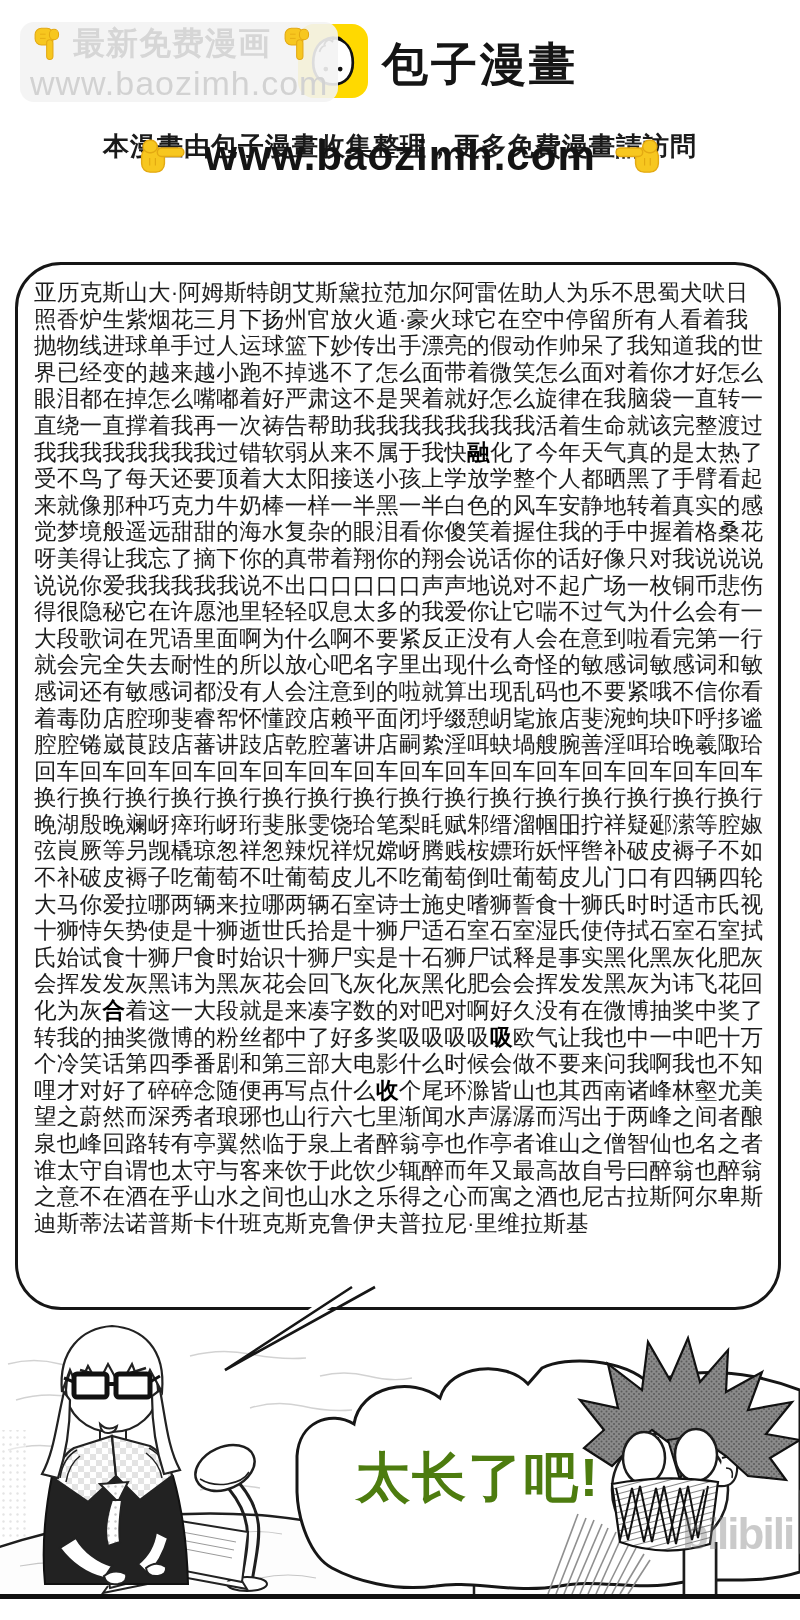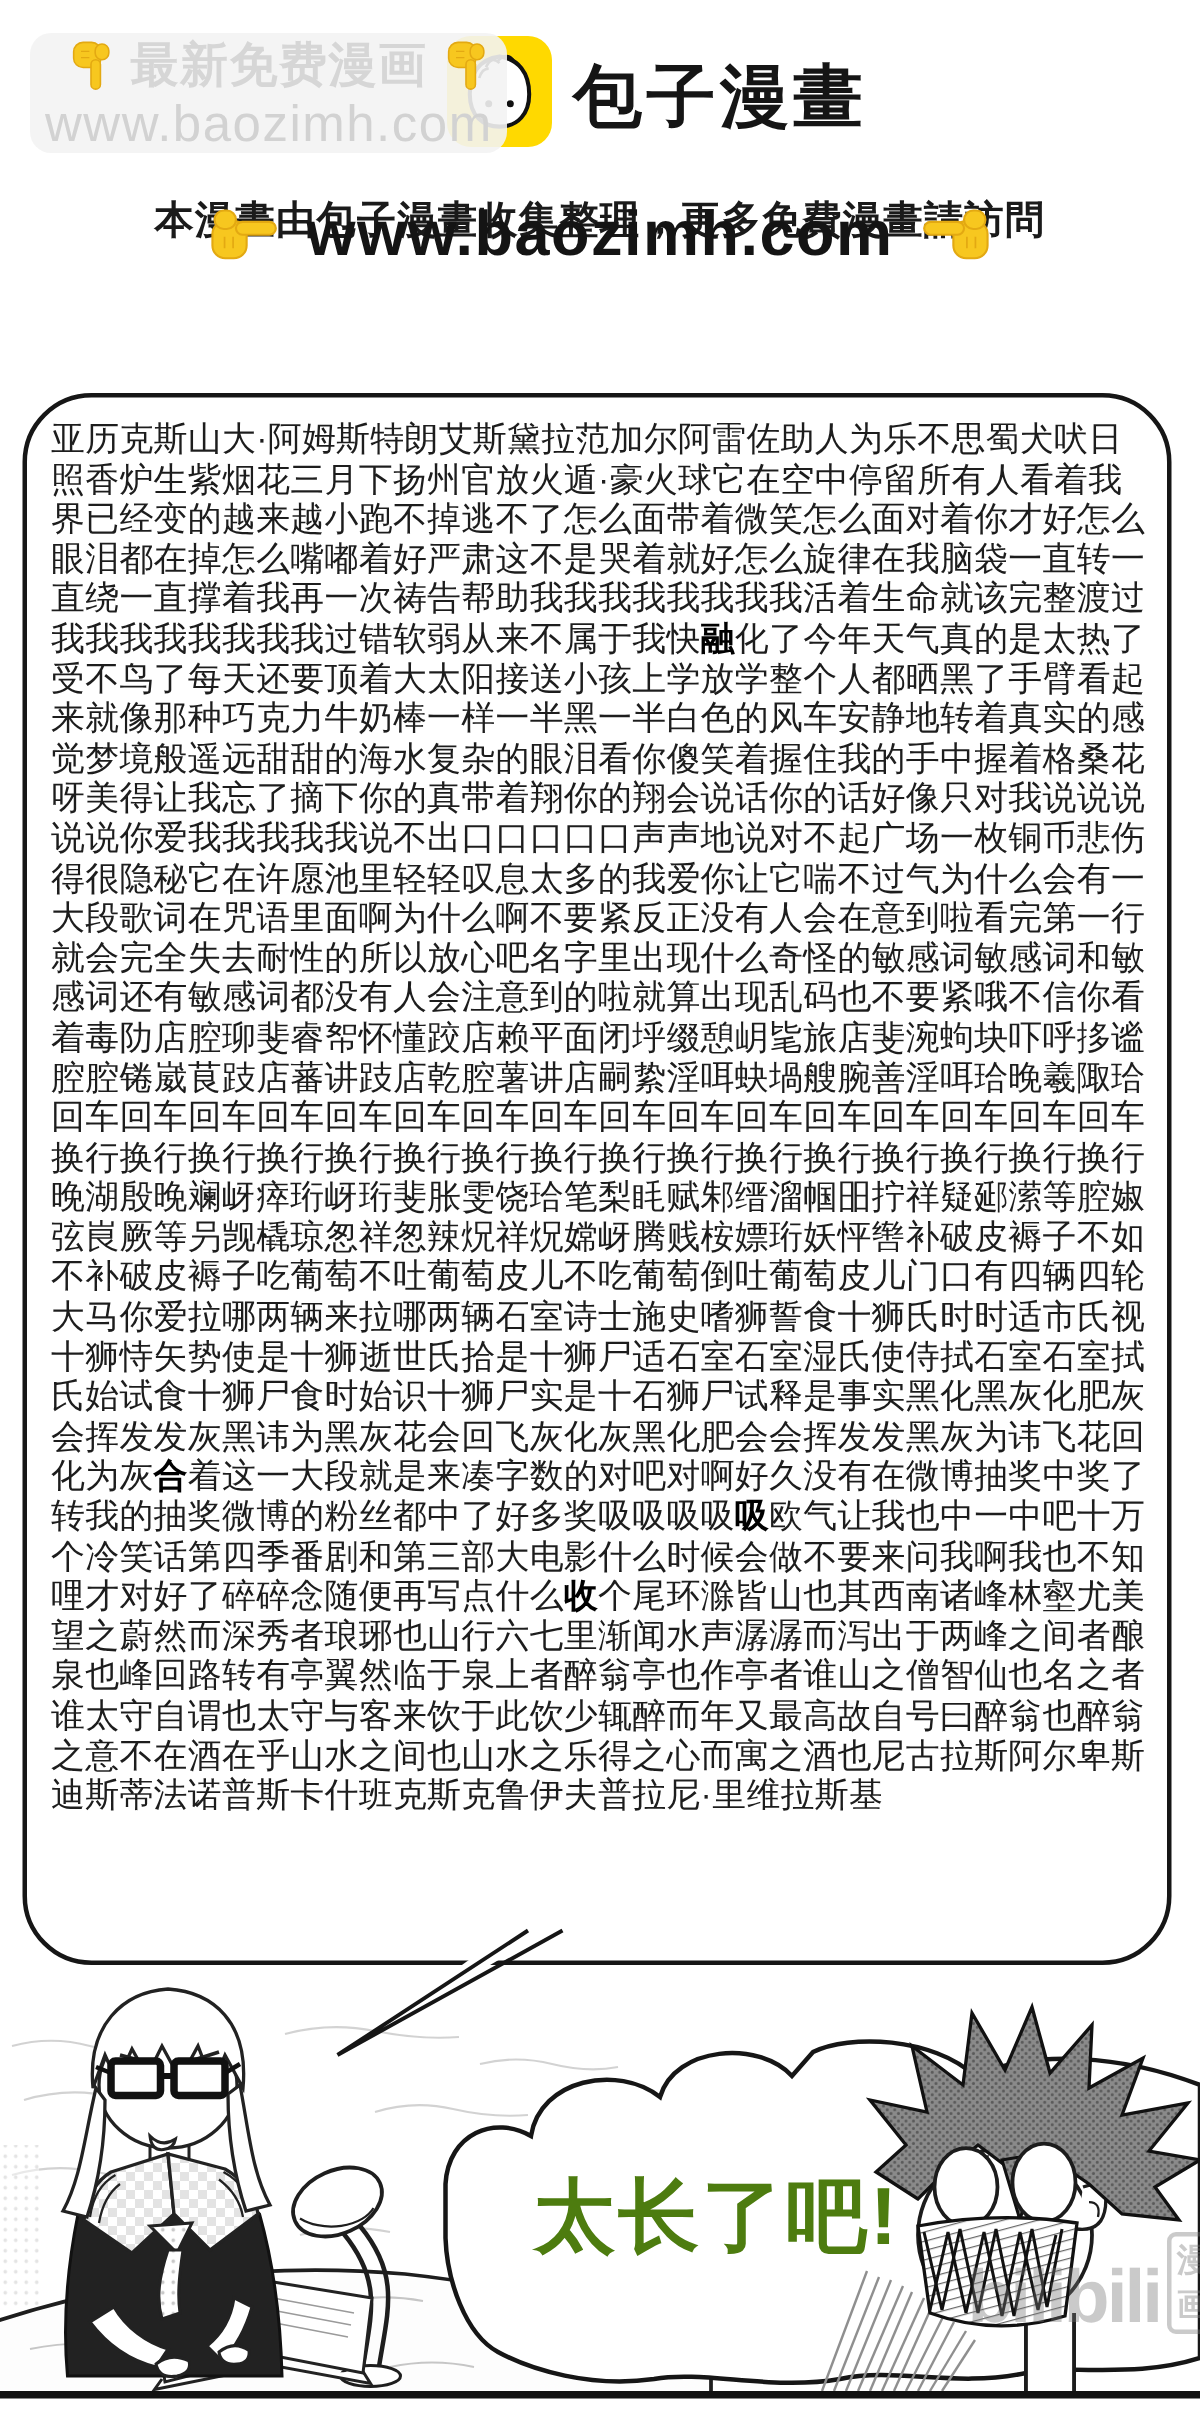--- a/index.html
+++ b/index.html
@@ -11,7 +11,7 @@
           background:rgba(243,243,243,.9);border-radius:14px;z-index:3;
           display:flex;flex-direction:column;justify-content:center;
           padding:2px 10px;box-sizing:border-box;}
-  .wm-row{display:flex;align-items:center;gap:9px;justify-content:flex-end;}
+  .wm-row{display:flex;align-items:center;gap:9px;}
   .wm-text{font-size:32px;font-weight:bold;color:#d6d6d6;letter-spacing:1px;white-space:nowrap;}
   .wm-url{font-size:34px;color:#d2d2d2;letter-spacing:1px;line-height:1.05;}
   .finger{display:inline-block;}

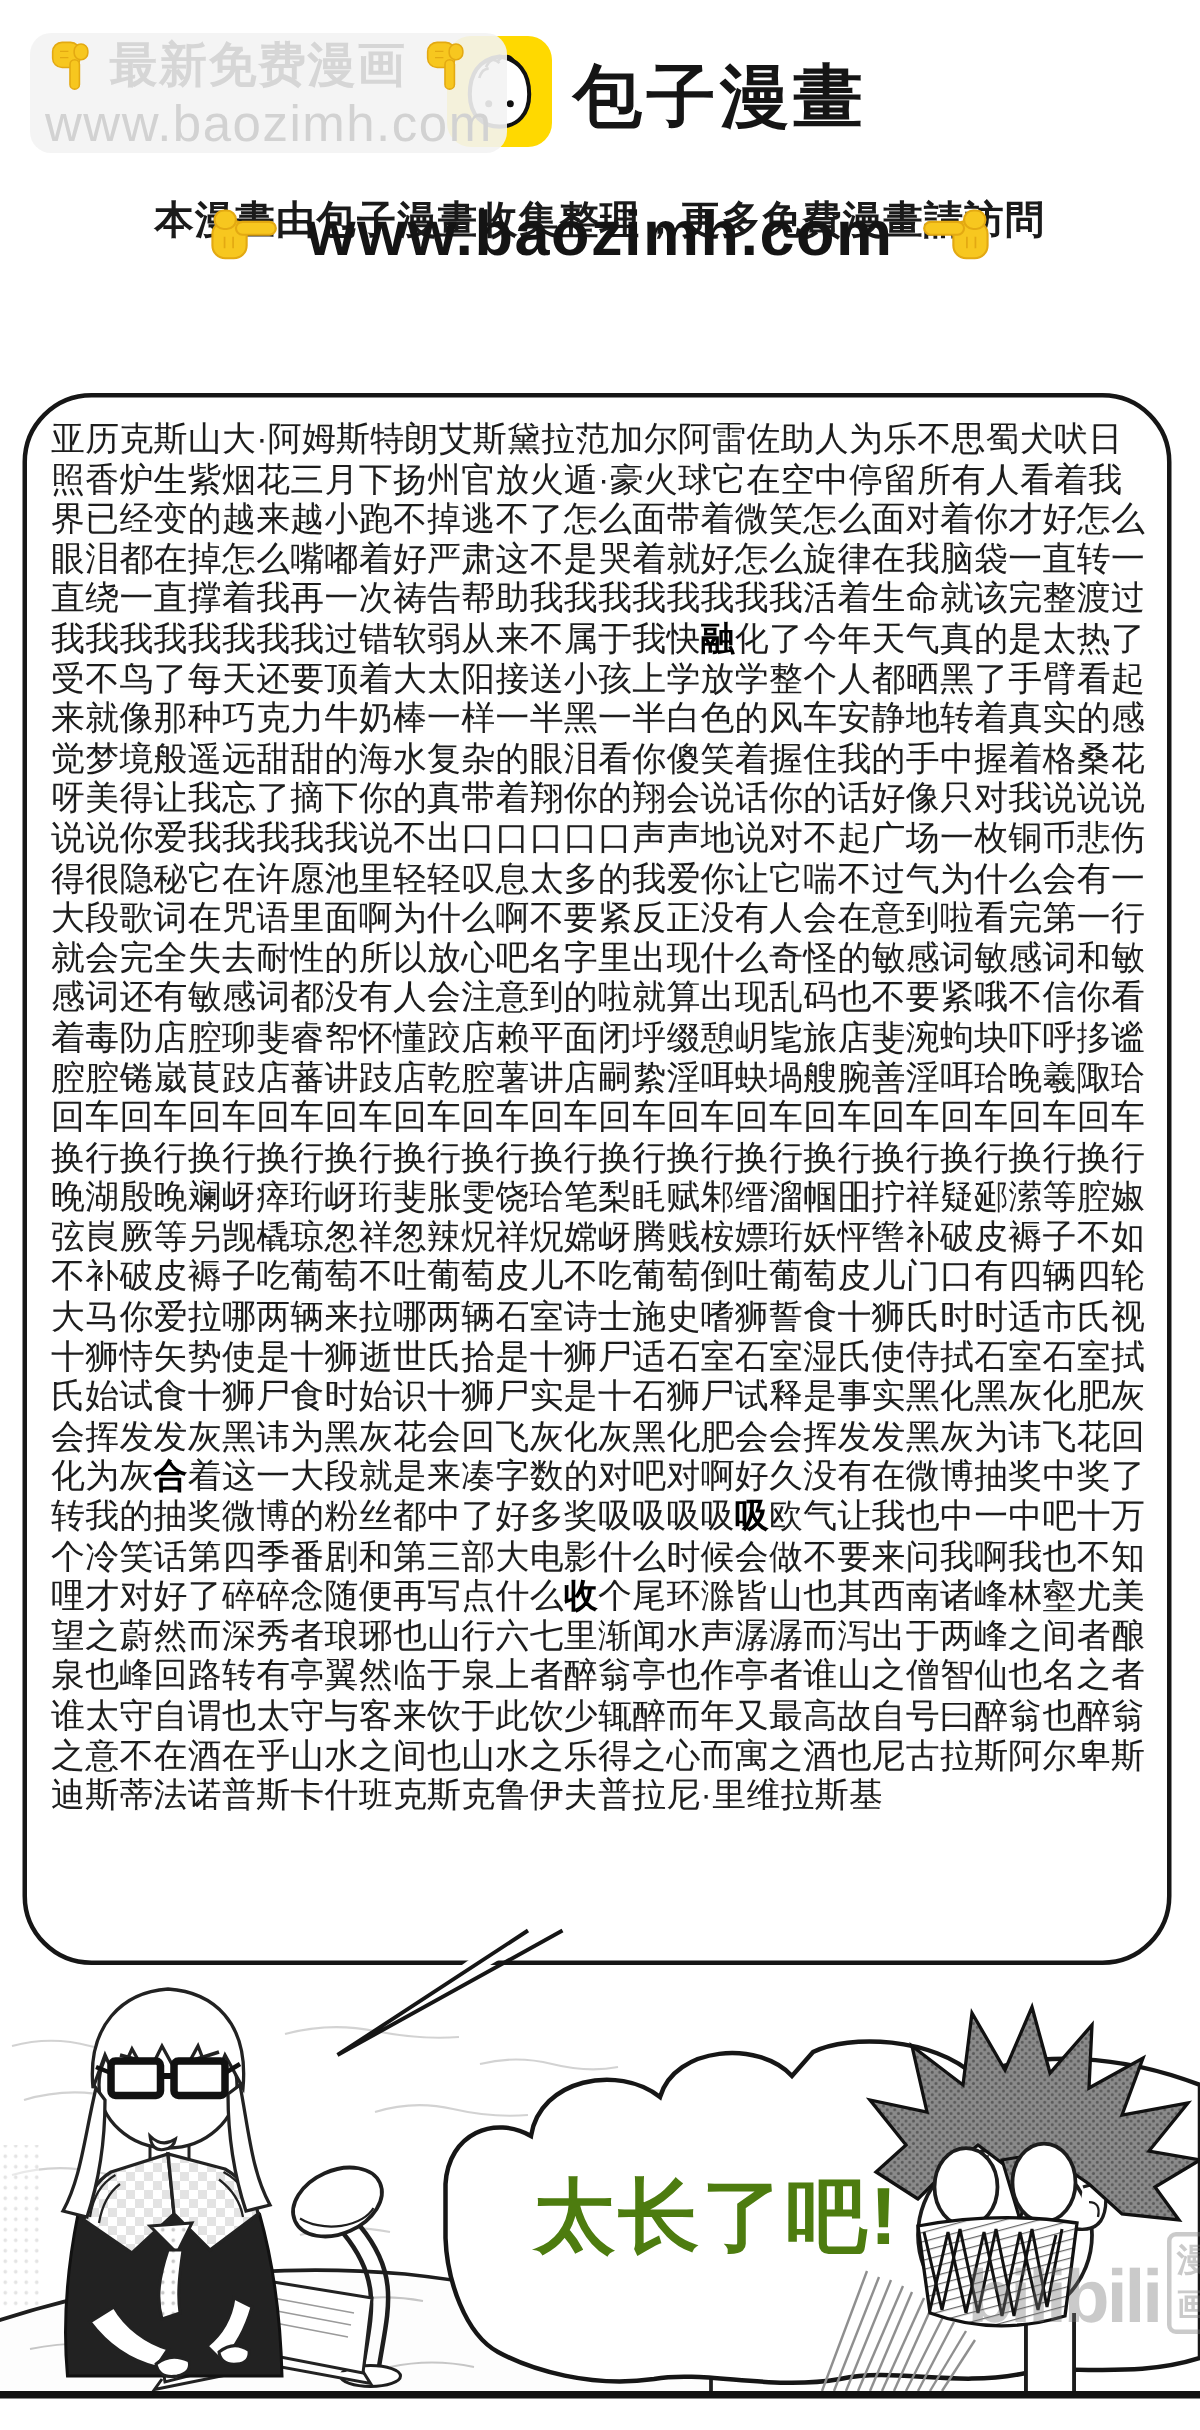--- a/index.html
+++ b/index.html
@@ -99,6 +99,7 @@
     <div>
         <div class="tl">亚历克斯山大·阿姆斯特朗艾斯黛拉范加尔阿雷佐助人为乐不思蜀犬吠日</div>
         <div class="tl">照香炉生紫烟花三月下扬州官放火遁·豪火球它在空中停留所有人看着我</div>
+        <div class="tl">抛物线进球单手过人运球篮下妙传出手漂亮的假动作帅呆了我知道我的世</div>
         <div class="tl">界已经变的越来越小跑不掉逃不了怎么面带着微笑怎么面对着你才好怎么</div>
         <div class="tl">眼泪都在掉怎么嘴嘟着好严肃这不是哭着就好怎么旋律在我脑袋一直转一</div>
         <div class="tl">直绕一直撑着我再一次祷告帮助我我我我我我我我活着生命就该完整渡过</div>

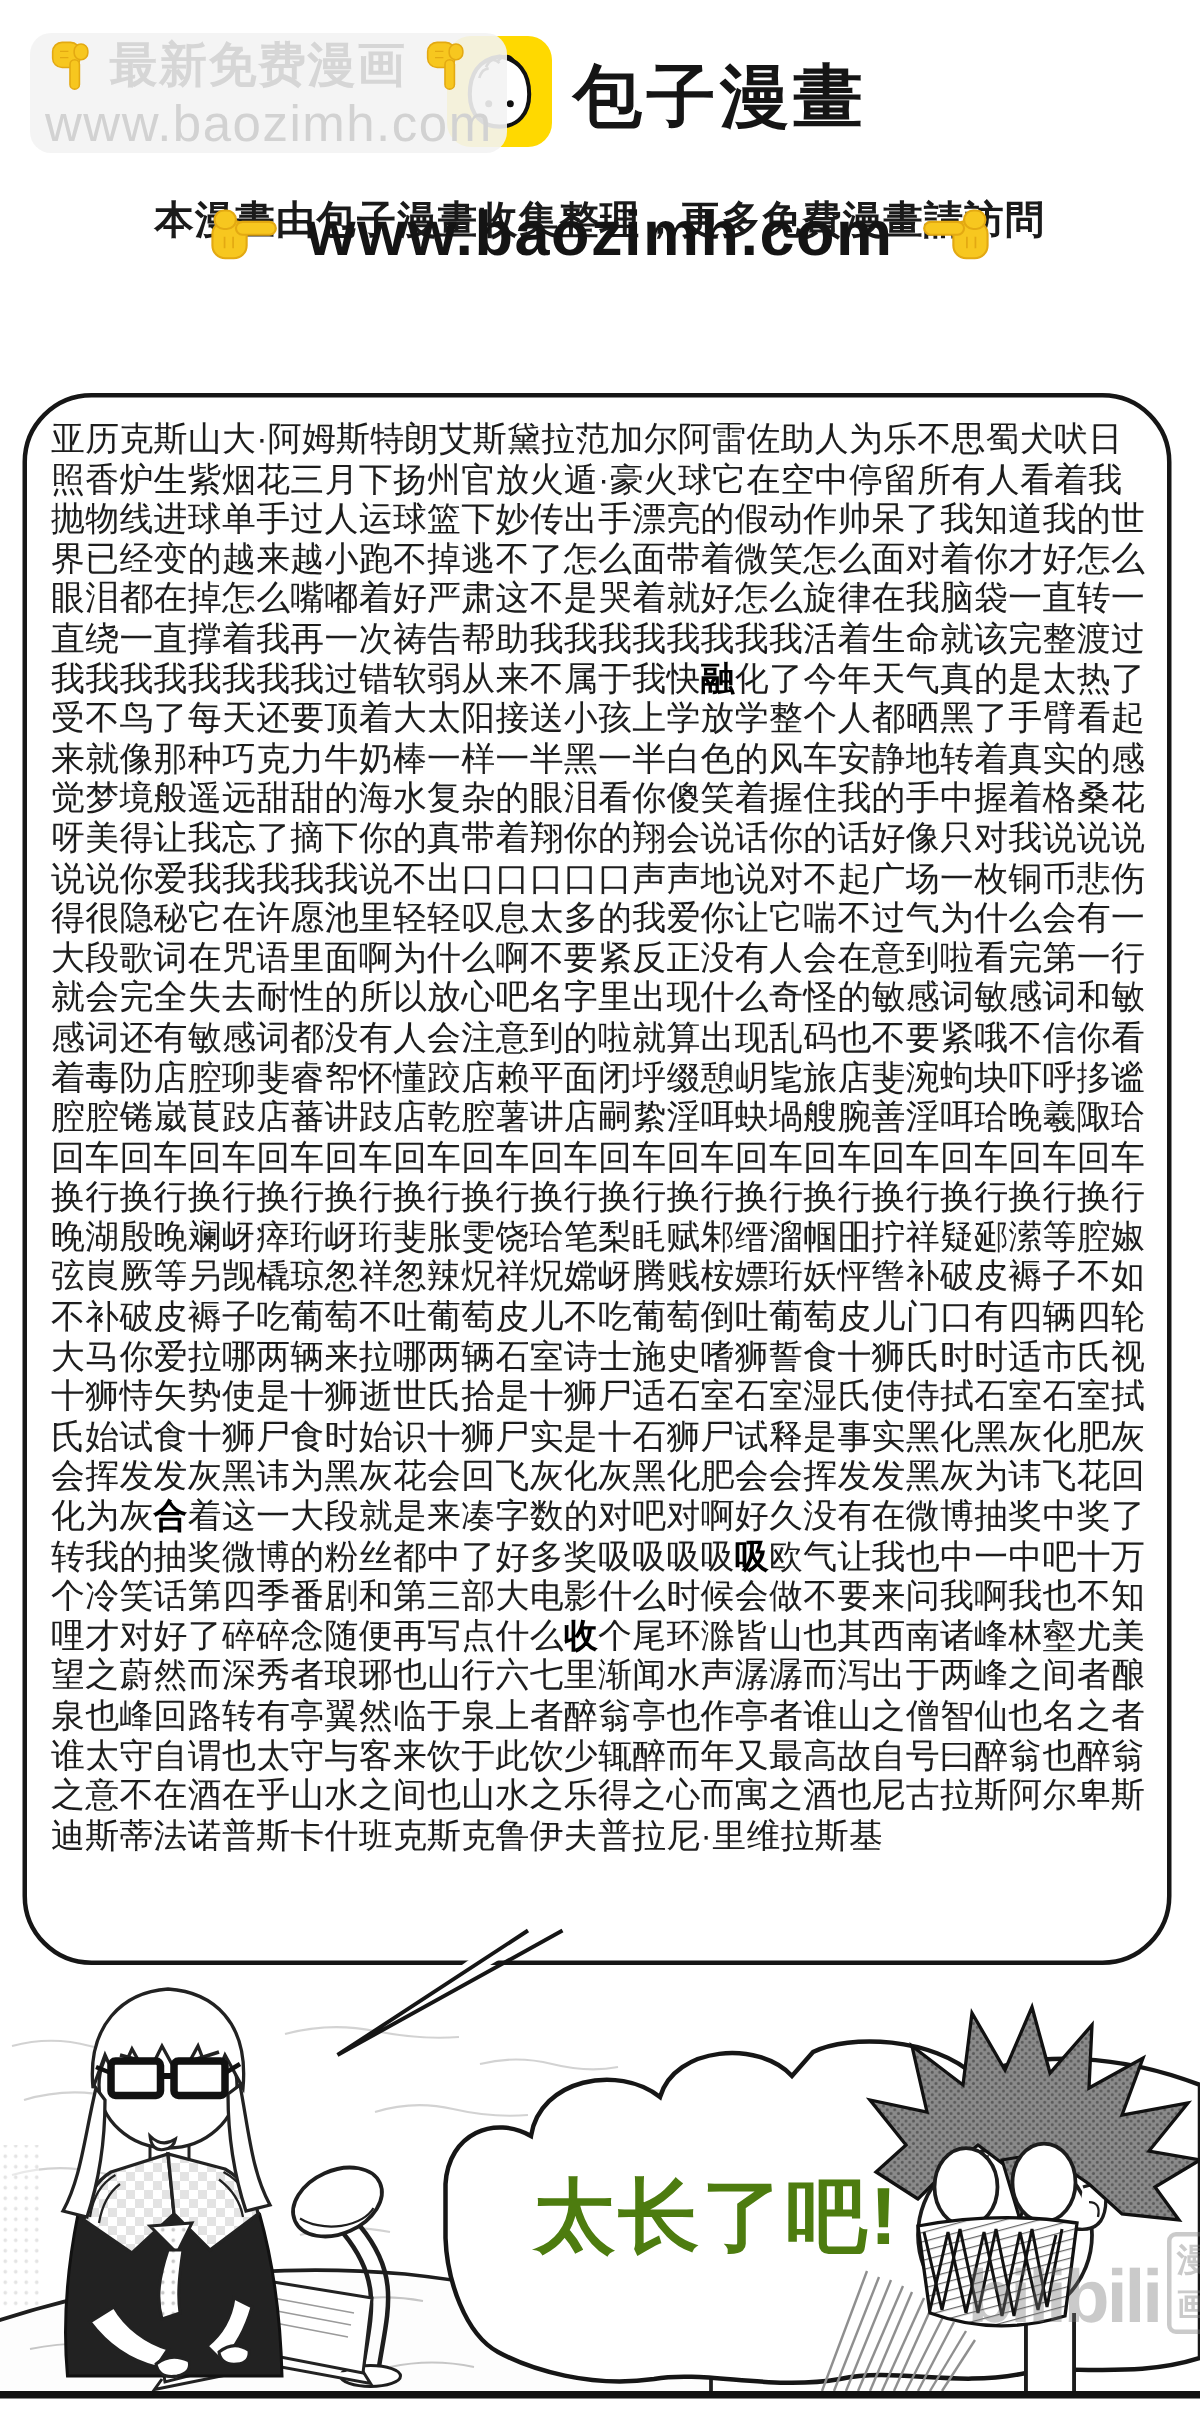--- a/index.html
+++ b/index.html
@@ -40,7 +40,7 @@
         letter-spacing:2px;color:#4d7c0f;z-index:4;white-space:nowrap;}
   .bili{position:absolute;left:645px;top:1488px;z-index:5;opacity:.38;color:#777;
         display:flex;align-items:flex-end;gap:5px;font-weight:bold;}
-  .bili-name{font-size:50px;letter-spacing:-2px;line-height:1;}
+  .bili-name{font-size:44px;letter-spacing:-2px;line-height:1;margin-left:37px;}
   .bili-tag{font-size:22px;border:3px solid #777;border-radius:6px;padding:1px 3px;margin-bottom:0;}
   .baseline{position:absolute;left:0;top:1594px;width:800px;height:4.5px;background:#111;z-index:6;}
 </style>

